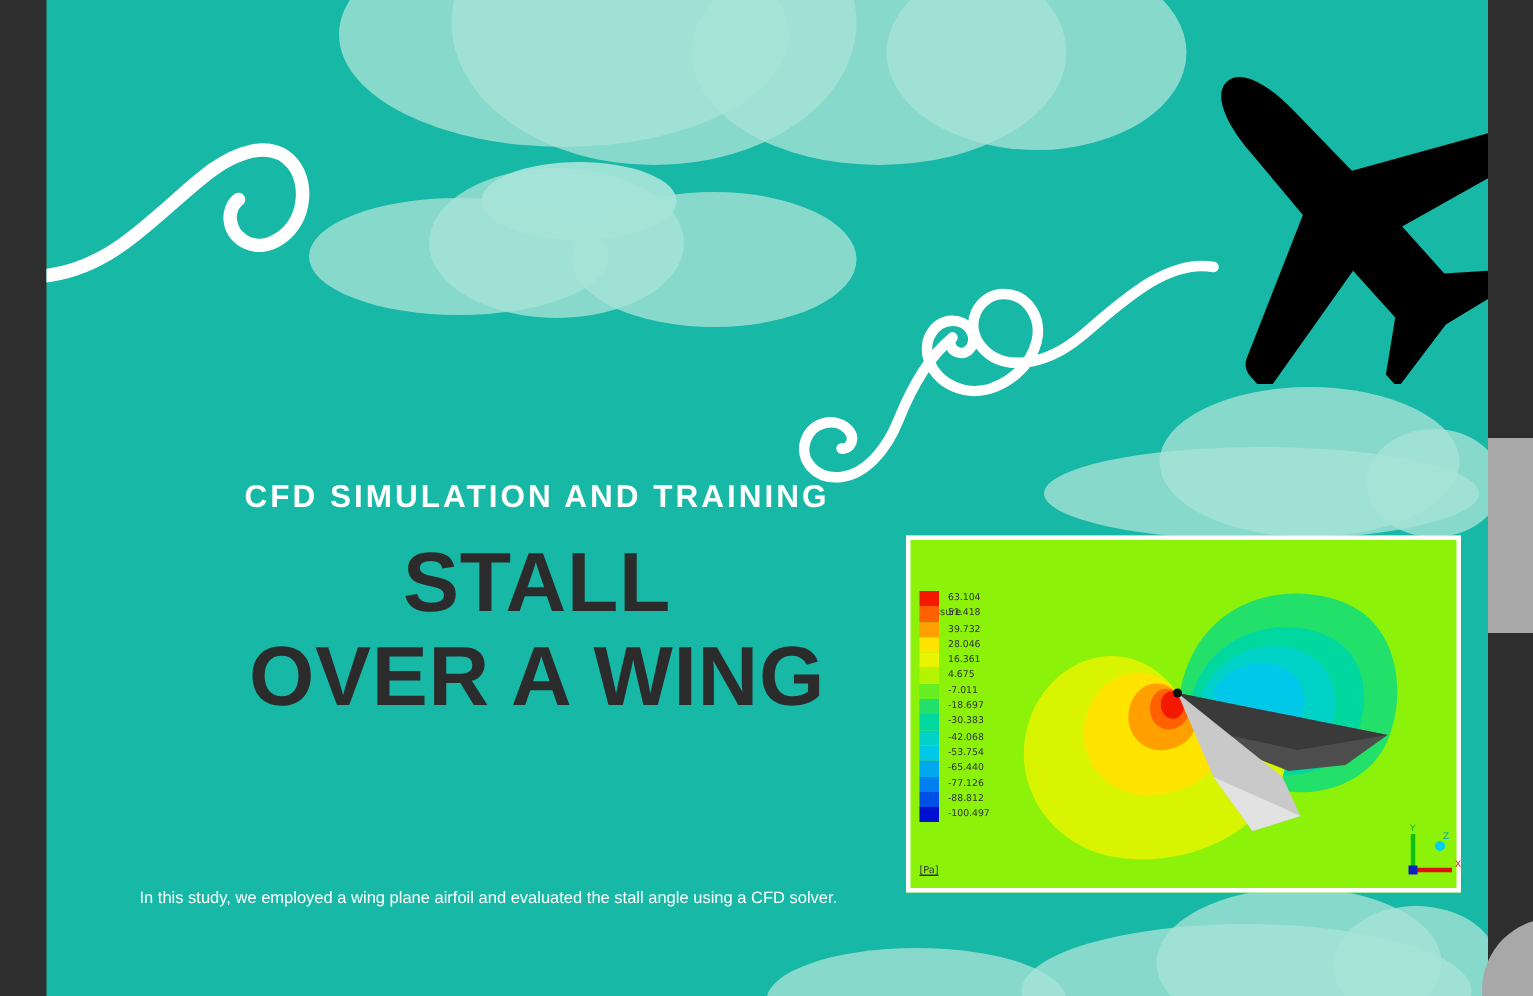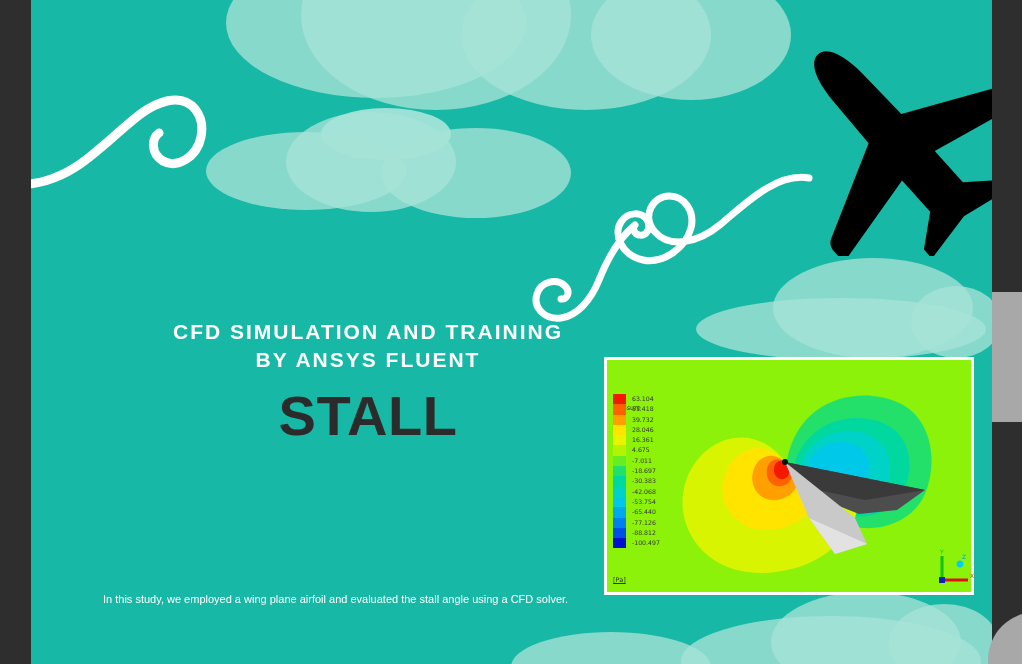--- a/index.html
+++ b/index.html
@@ -30,7 +30,7 @@
   #plane{position:absolute;left:742px;top:28px;width:248px;height:228px;}
 
   
-  #text-block{position:absolute;left:42px;top:318px;width:590px;}
+  #text-block{position:absolute;left:32px;top:318px;width:590px;}
   #subtitle{color:#ffffff;font-size:21px;font-weight:bold;letter-spacing:2.0px;
             line-height:28px;text-align:center;margin:0 0 10px 0;}
   #subtitle div{display:block;}

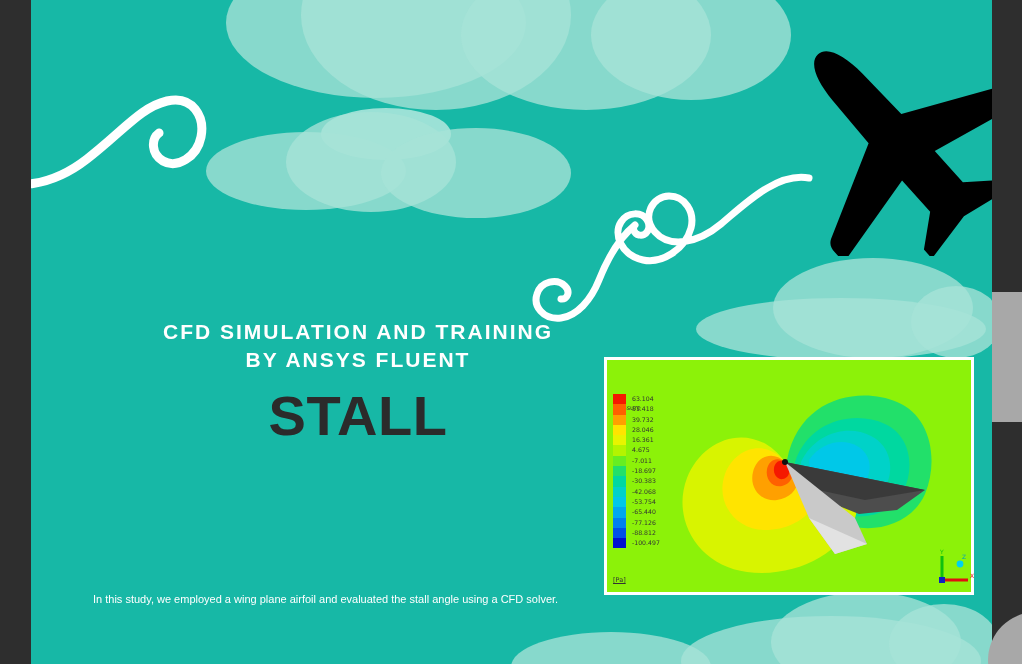--- a/index.html
+++ b/index.html
@@ -144,7 +144,6 @@
     <div id="text-block">
       <div id="subtitle">
         <div>CFD SIMULATION AND TRAINING</div>
-        <div>BY ANSYS FLUENT</div>
       </div>
       <div id="title">
         <div>STALL</div>

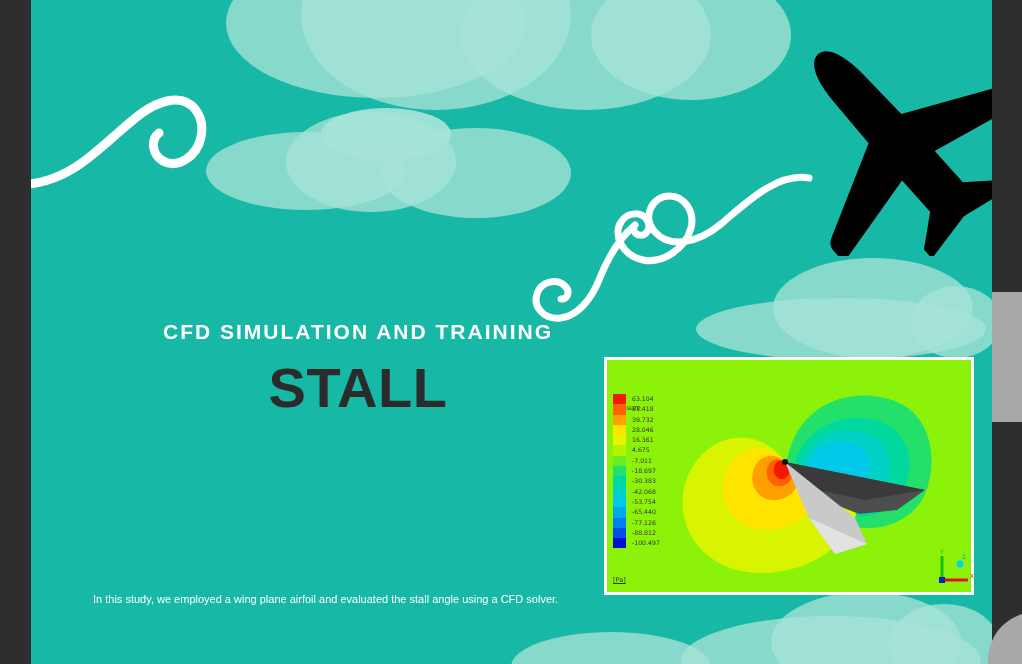--- a/index.html
+++ b/index.html
@@ -147,6 +147,7 @@
       </div>
       <div id="title">
         <div>STALL</div>
+        <div>OVER A WING</div>
       </div>
       <p id="desc">In this study, we employed a wing plane airfoil and evaluated the stall angle using a CFD solver.</p>
     </div>

